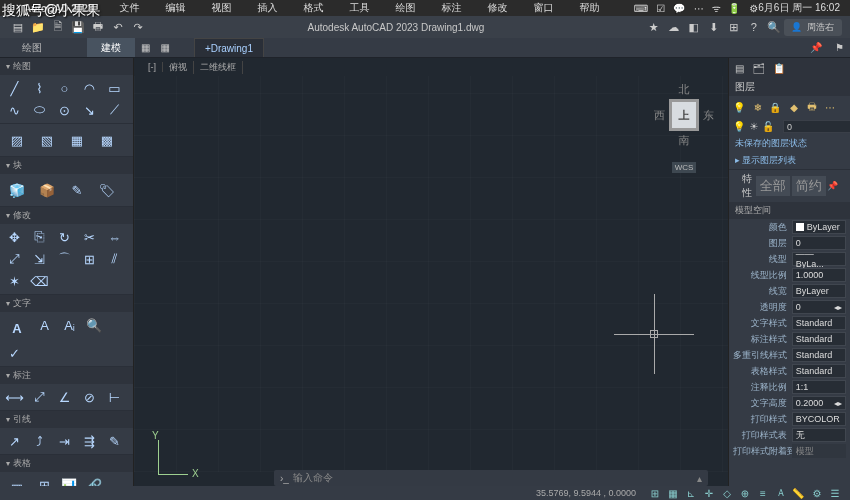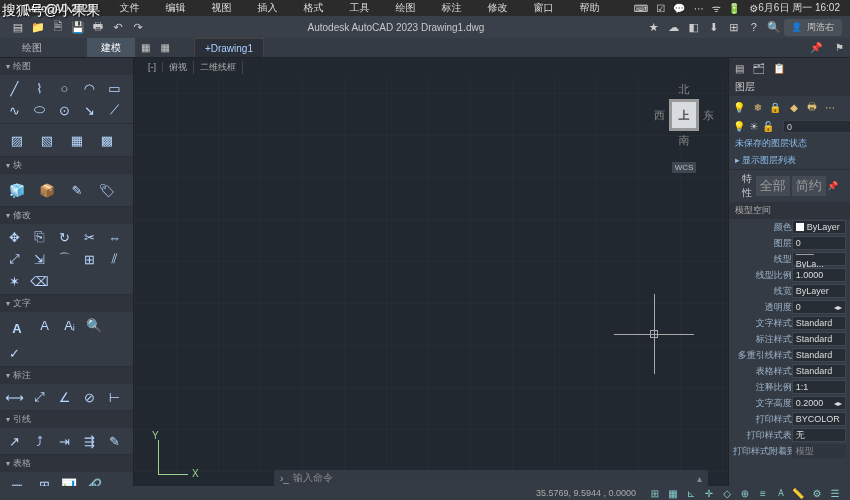--- a/index.html
+++ b/index.html
@@ -91,7 +91,7 @@
 .prop-header .tiny-tab { background:#444b55; padding:1px 4px; margin-left:auto; margin-right:2px; font-size:13px; }
 .prop-subhead { padding:2px 6px; font-size:9px; color:#aaa; background:#2e333c; }
 .prop-row { display:flex; align-items:center; padding:1px 4px; }
-.prop-row .pl { width:52%; text-align:right; font-size:9px; color:#9bb3c9; white-space:nowrap; }
+.prop-row .pl { width:52%; text-align:right; padding-right:5px; font-size:9px; color:#9bb3c9; white-space:nowrap; }
 .prop-row .pv { flex:1; background:#272d35; border:1px solid #40464f; height:14px; display:flex; align-items:center; padding:0 3px; font-size:9px; color:#ddd; }
 .prop-row .pv.ro { background:#30363f; border-color:#30363f; color:#888; }
 .prop-row .swatch2 { width:8px; height:8px; margin-right:3px; }

